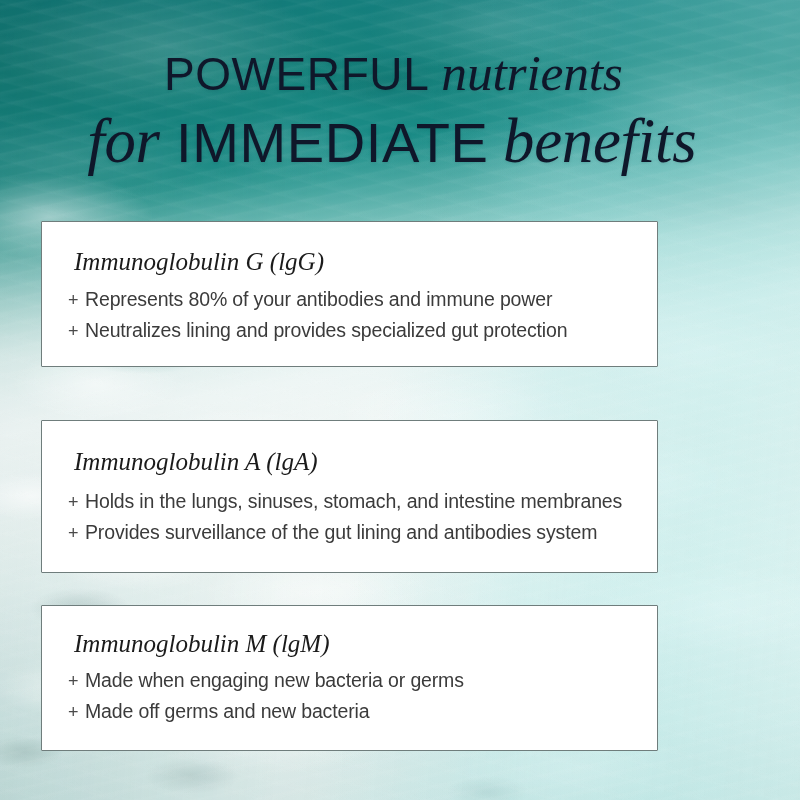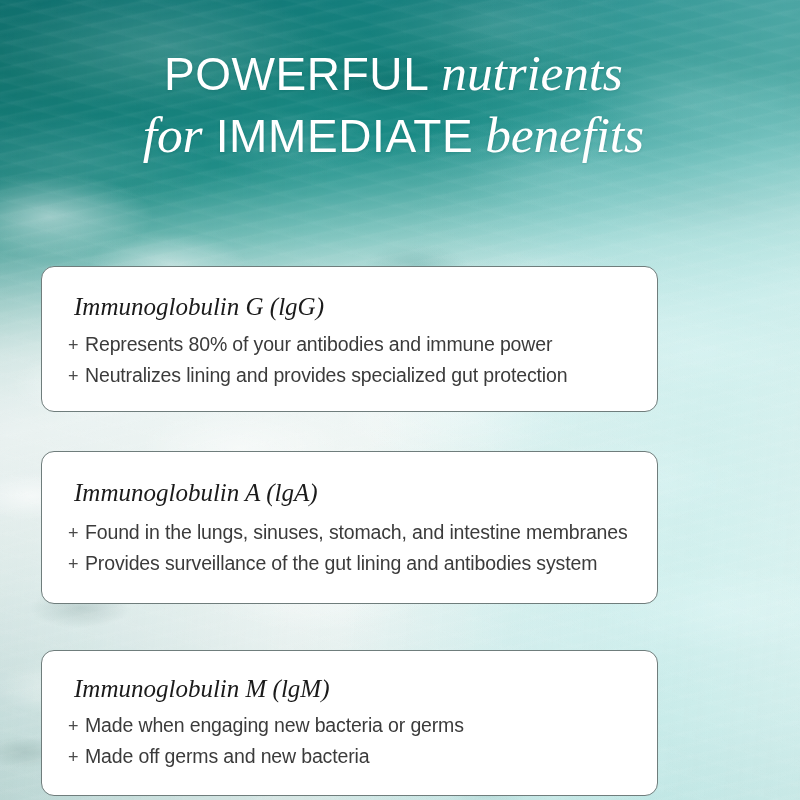--- a/index.html
+++ b/index.html
@@ -167,7 +167,7 @@
     left: 0;
     width: 800px;
     text-align: center;
-    color: #ffffff;
+    color: #0f172a;
     line-height: 1.06;
     text-shadow: 0 1px 3px rgba(0,60,60,.16);
     z-index: 5;

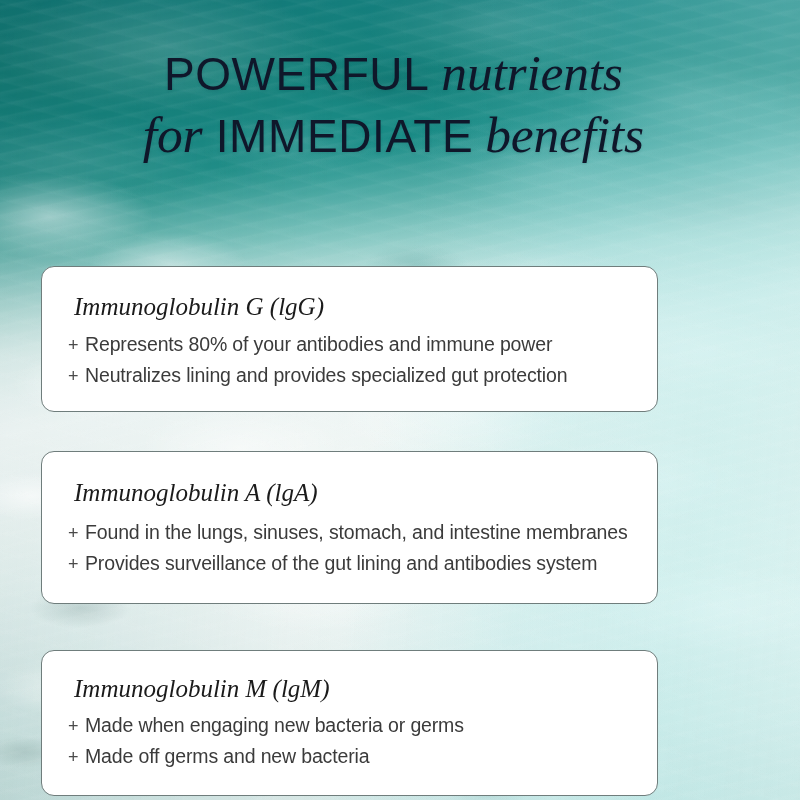--- a/index.html
+++ b/index.html
@@ -174,7 +174,7 @@
   }
   .hl-line { display: block; white-space: nowrap; }
   .hl-line-1 { font-size: 46px; }
-  .hl-line-2 { font-size: 46px; margin-top: 7px; }
+  .hl-line-2 { font-size: 56px; margin-top: 7px; }
 
   .hl-sans {
     font-family: "Liberation Sans", sans-serif;

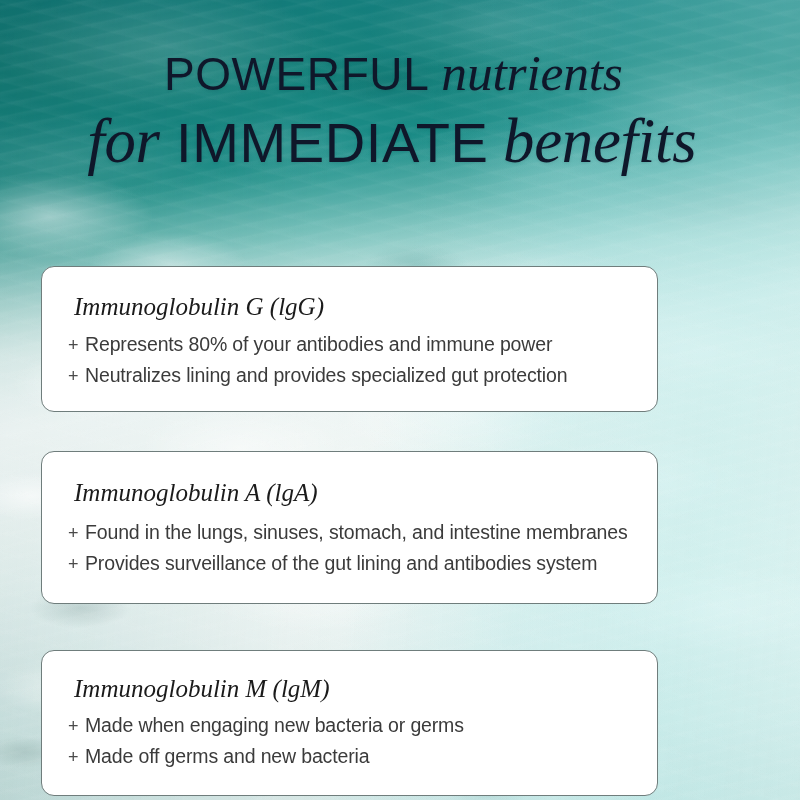--- a/index.html
+++ b/index.html
@@ -197,9 +197,8 @@
     box-sizing: border-box;
     background: #ffffff;
     border: 1px solid #6f7d7c;
-    border-radius: 13px;
+    border-radius: 1px;
     z-index: 4;
-    margin-top: 45px;
   }
   #card-0 { top: 221px; height: 146px; }
   #card-1 { top: 406px; height: 153px; }

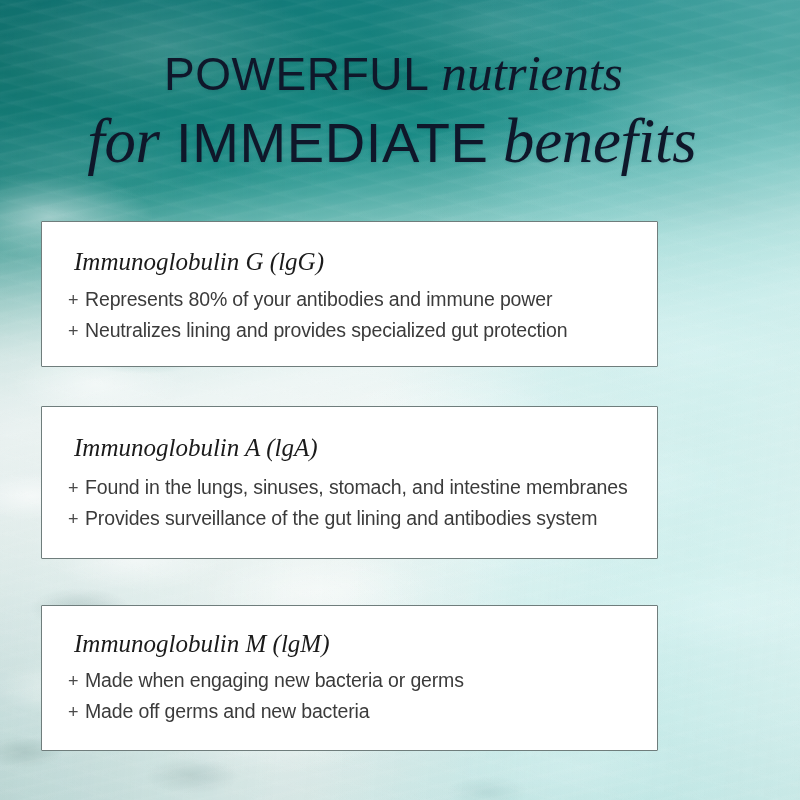--- a/index.html
+++ b/index.html
@@ -201,7 +201,7 @@
     z-index: 4;
   }
   #card-0 { top: 221px; height: 146px; }
-  #card-1 { top: 406px; height: 153px; }
+  #card-1 { top: 420px; height: 153px; }
   #card-2 { top: 605px; height: 146px; }
 
   .card-title {

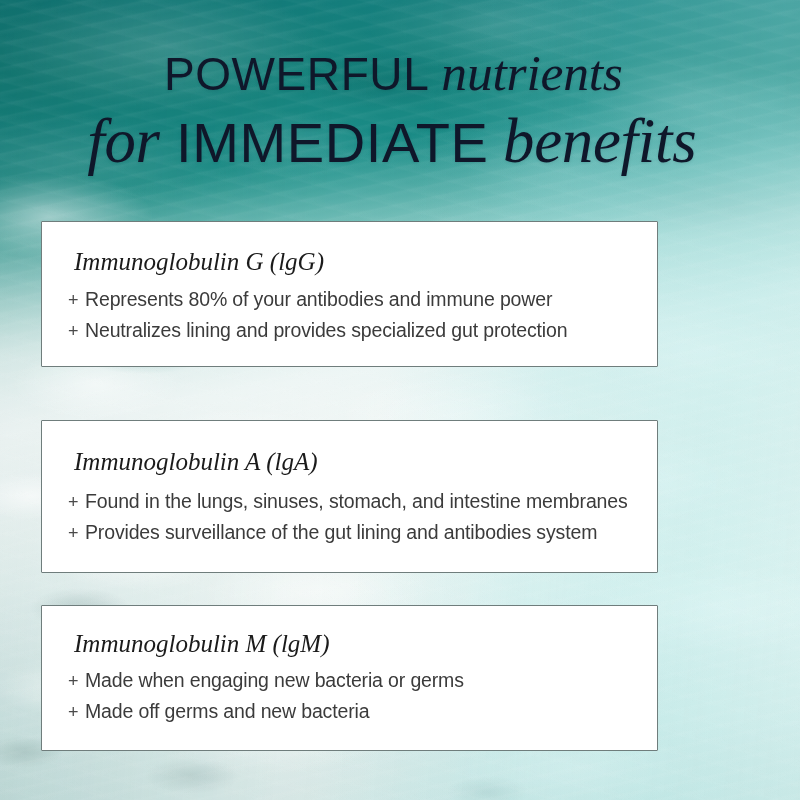--- a/index.html
+++ b/index.html
@@ -292,7 +292,7 @@
     <ul class="bullets">
       <li class="bullet">
         <span class="bullet-mark">+</span>
-        <span class="bullet-text">Found in the lungs, sinuses, stomach, and intestine membranes</span>
+        <span class="bullet-text">Holds in the lungs, sinuses, stomach, and intestine membranes</span>
       </li>
       <li class="bullet">
         <span class="bullet-mark">+</span>

